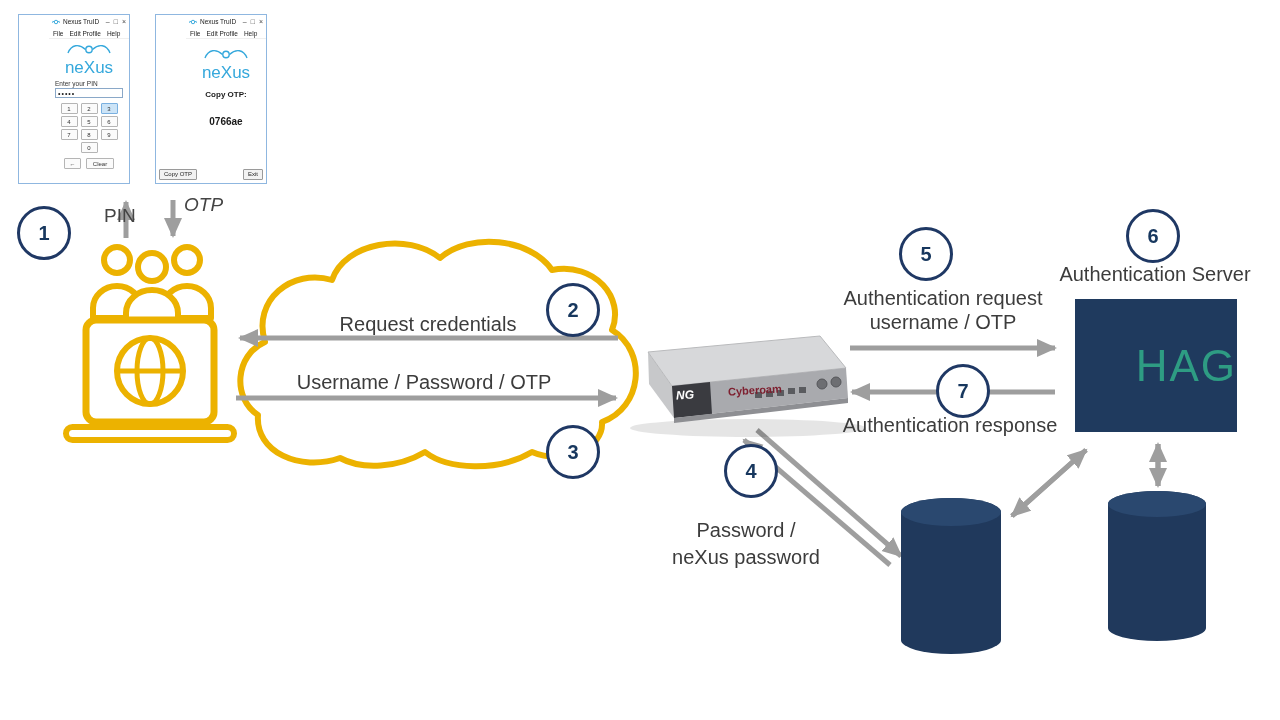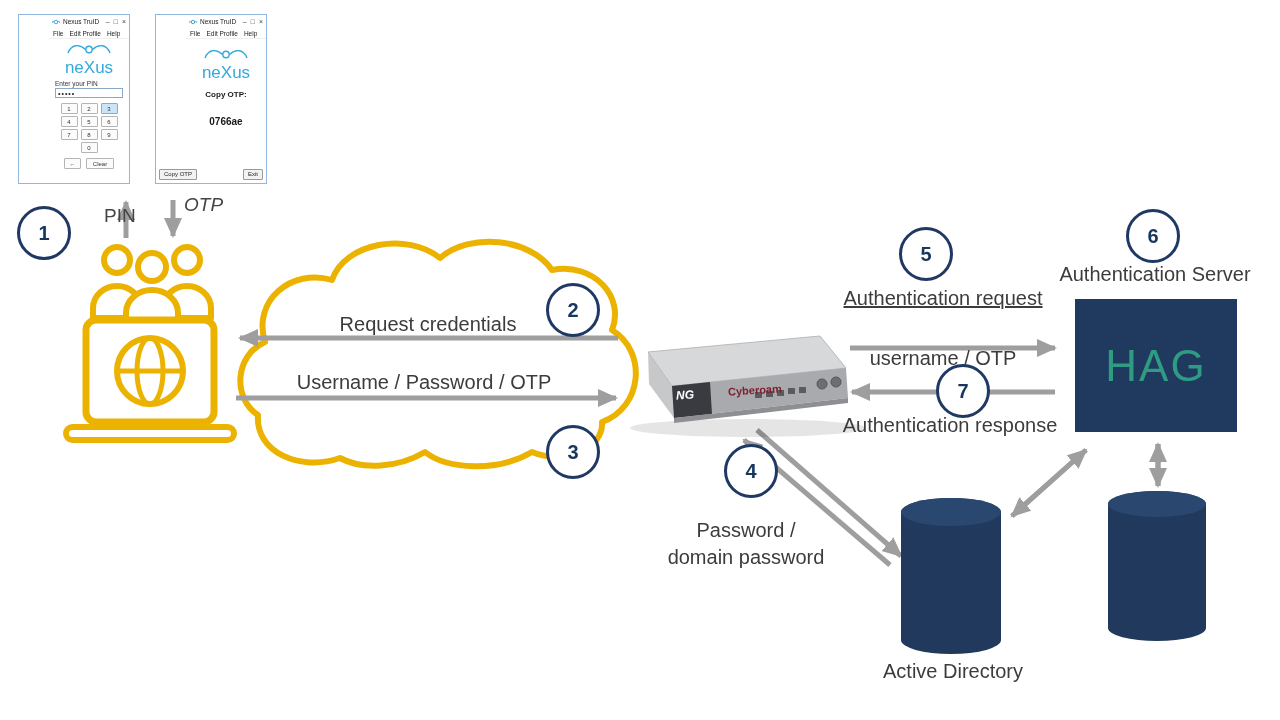--- a/index.html
+++ b/index.html
@@ -209,7 +209,7 @@
   <div class="dlabel dlabel-big" style="left:184px;top:194px;font-style:italic;">OTP</div>
   <div class="dlabel" style="left:288px;top:313px;width:280px;">Request credentials</div>
   <div class="dlabel" style="left:264px;top:371px;width:320px;">Username / Password / OTP</div>
-  <div class="dlabel" style="left:823px;top:287px;width:240px;text-decoration:underline;">Authentication request</div>
+  <div class="dlabel" style="left:823px;top:287px;width:240px;">Authentication request</div>
   <div class="dlabel" style="left:823px;top:311px;width:240px;margin-top:36px;">username / OTP</div>
   <div class="dlabel" style="left:830px;top:414px;width:240px;">Authentication response</div>
   <div class="dlabel" style="left:1033px;top:263px;width:244px;">Authentication Server</div>

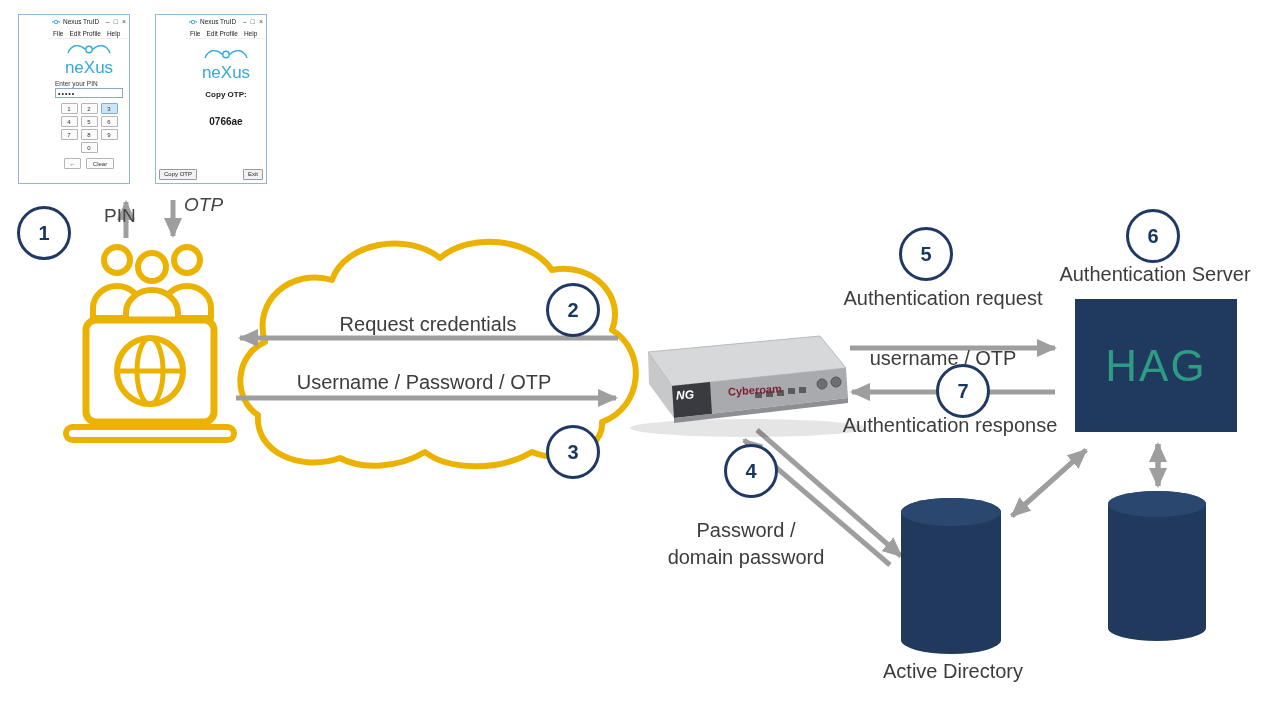--- a/index.html
+++ b/index.html
@@ -210,7 +210,7 @@
   <div class="dlabel" style="left:288px;top:313px;width:280px;">Request credentials</div>
   <div class="dlabel" style="left:264px;top:371px;width:320px;">Username / Password / OTP</div>
   <div class="dlabel" style="left:823px;top:287px;width:240px;">Authentication request</div>
-  <div class="dlabel" style="left:823px;top:311px;width:240px;margin-top:36px;">username / OTP</div>
+  <div class="dlabel" style="left:823px;top:311px;width:240px;">username / OTP</div>
   <div class="dlabel" style="left:830px;top:414px;width:240px;">Authentication response</div>
   <div class="dlabel" style="left:1033px;top:263px;width:244px;">Authentication Server</div>
   <div class="dlabel" style="left:646px;top:519px;width:200px;">Password /</div>

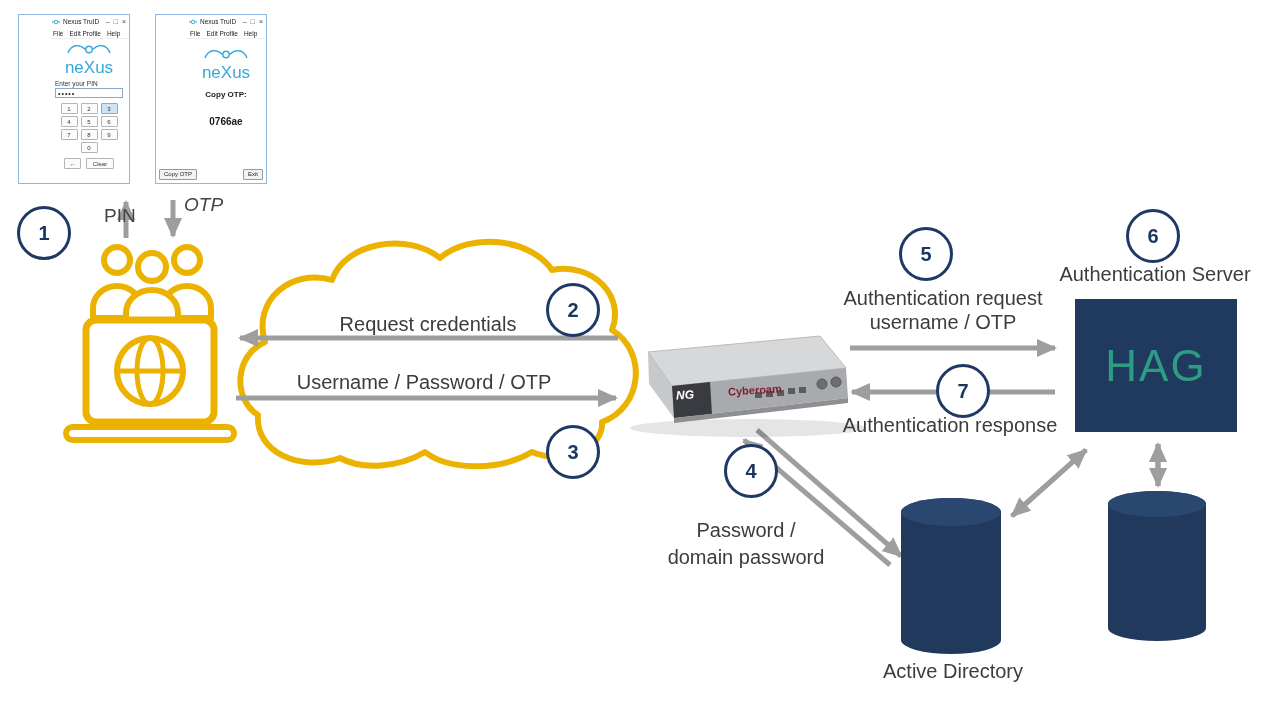--- a/index.html
+++ b/index.html
@@ -35,7 +35,7 @@
   .step-circle{position:absolute;width:54px;height:54px;border-radius:50%;border:3px solid #1F3864;background:#fff;color:#17375E;font-size:20px;font-weight:bold;display:flex;align-items:center;justify-content:center;}
   .dlabel{position:absolute;font-size:20px;color:#3C3C3C;text-align:center;white-space:nowrap;}
   .dlabel-big{font-size:19px;color:#444;}
-  .hag-box{position:absolute;left:1075px;top:299px;width:162px;height:133px;background:#1F3A5E;display:flex;align-items:center;justify-content:center;}
+  .hag-box{position:absolute;left:1075px;top:299px;width:162px;height:133px;background:#1F3A5E;display:flex;align-items:center;justify-content:flex-end;}
   .hag-text{font-size:44px;color:#2E9C83;letter-spacing:2px;}
   .appliance-model{position:absolute;left:676px;top:388px;color:#fff;font-size:12px;font-weight:bold;font-style:italic;transform:rotate(-3.5deg);}
   .appliance-brand{position:absolute;left:728px;top:384px;color:#7E2030;font-size:11px;font-weight:bold;transform:rotate(-3.5deg);}

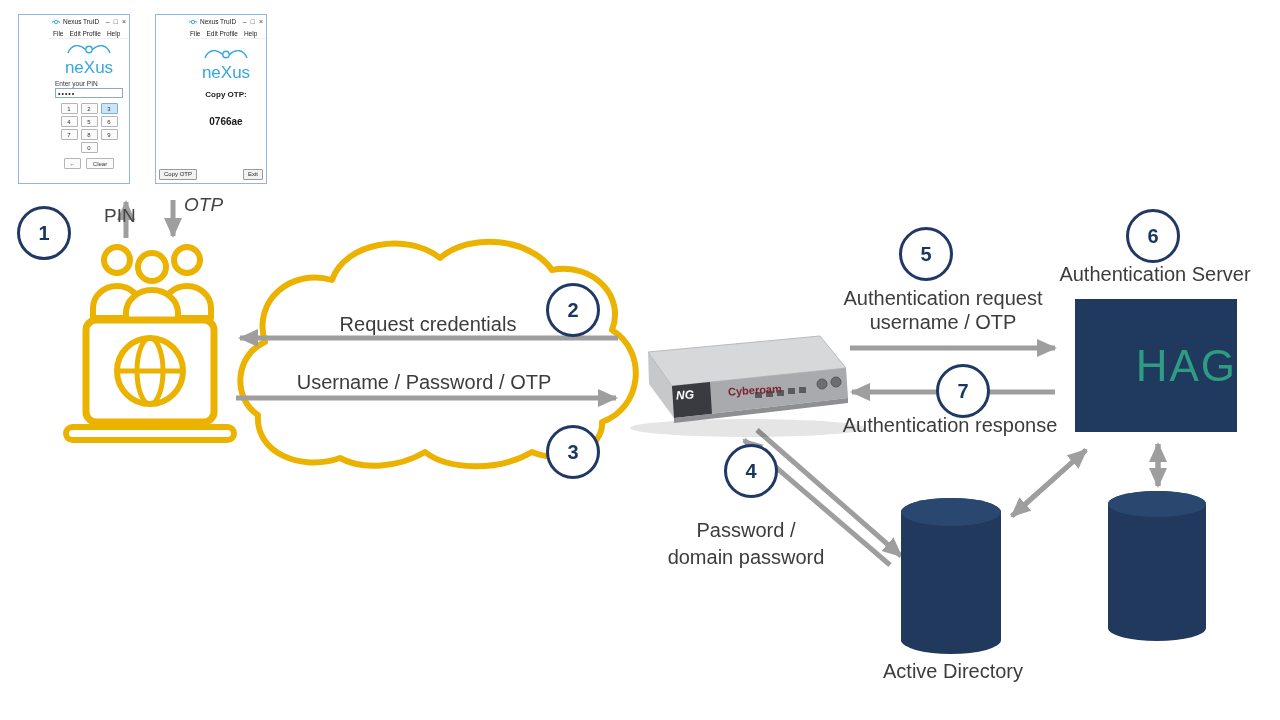--- a/index.html
+++ b/index.html
@@ -214,7 +214,7 @@
   <div class="dlabel" style="left:830px;top:414px;width:240px;">Authentication response</div>
   <div class="dlabel" style="left:1033px;top:263px;width:244px;">Authentication Server</div>
   <div class="dlabel" style="left:646px;top:519px;width:200px;">Password /</div>
-  <div class="dlabel" style="left:646px;top:546px;width:200px;">domain password</div>
+  <div class="dlabel" style="left:646px;top:546px;width:200px;">neXus password</div>
   <div class="dlabel" style="left:853px;top:660px;width:200px;">Active Directory</div>
 
   <div class="hag-box">

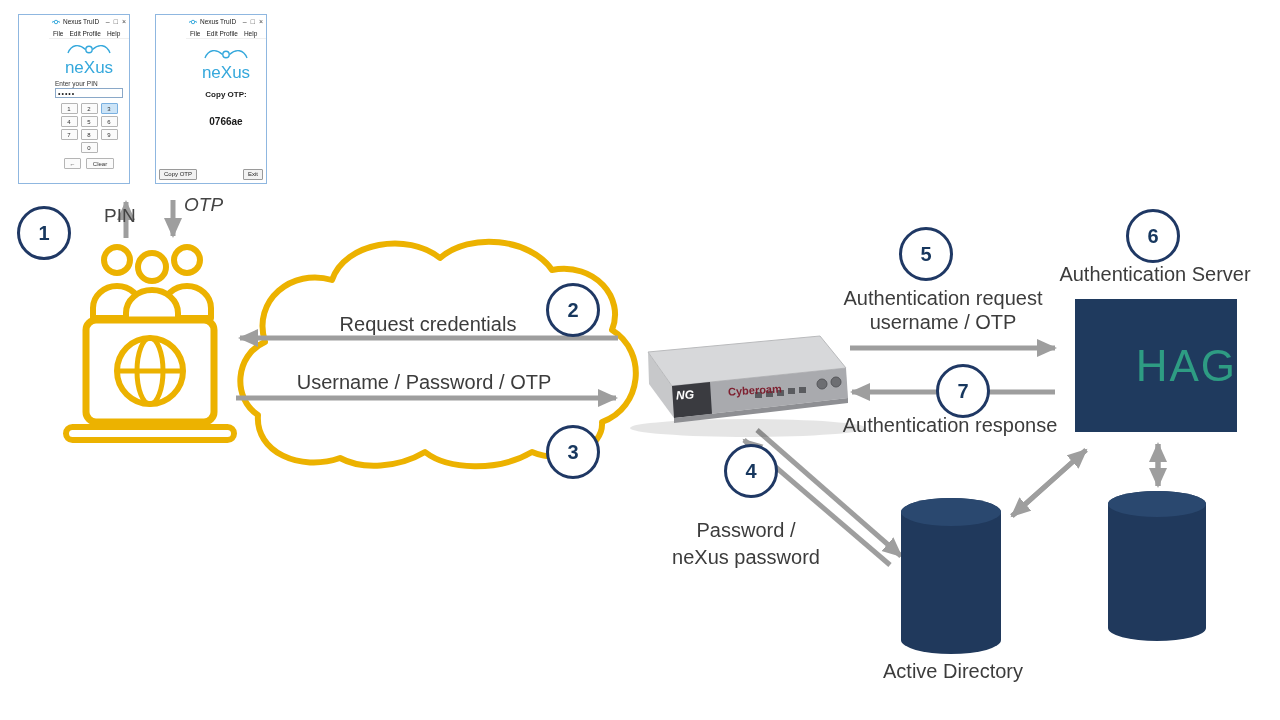--- a/index.html
+++ b/index.html
@@ -215,7 +215,6 @@
   <div class="dlabel" style="left:1033px;top:263px;width:244px;">Authentication Server</div>
   <div class="dlabel" style="left:646px;top:519px;width:200px;">Password /</div>
   <div class="dlabel" style="left:646px;top:546px;width:200px;">neXus password</div>
-  <div class="dlabel" style="left:853px;top:660px;width:200px;">Active Directory</div>
 
   <div class="hag-box">
     <span class="hag-text">HAG</span>

